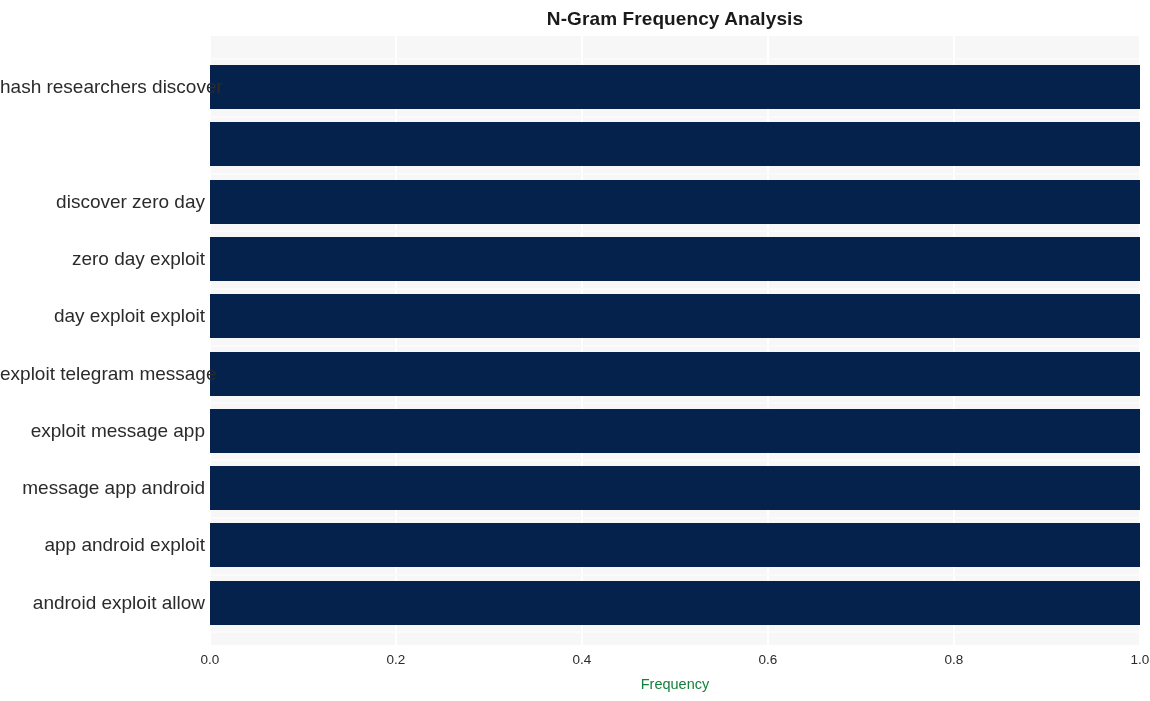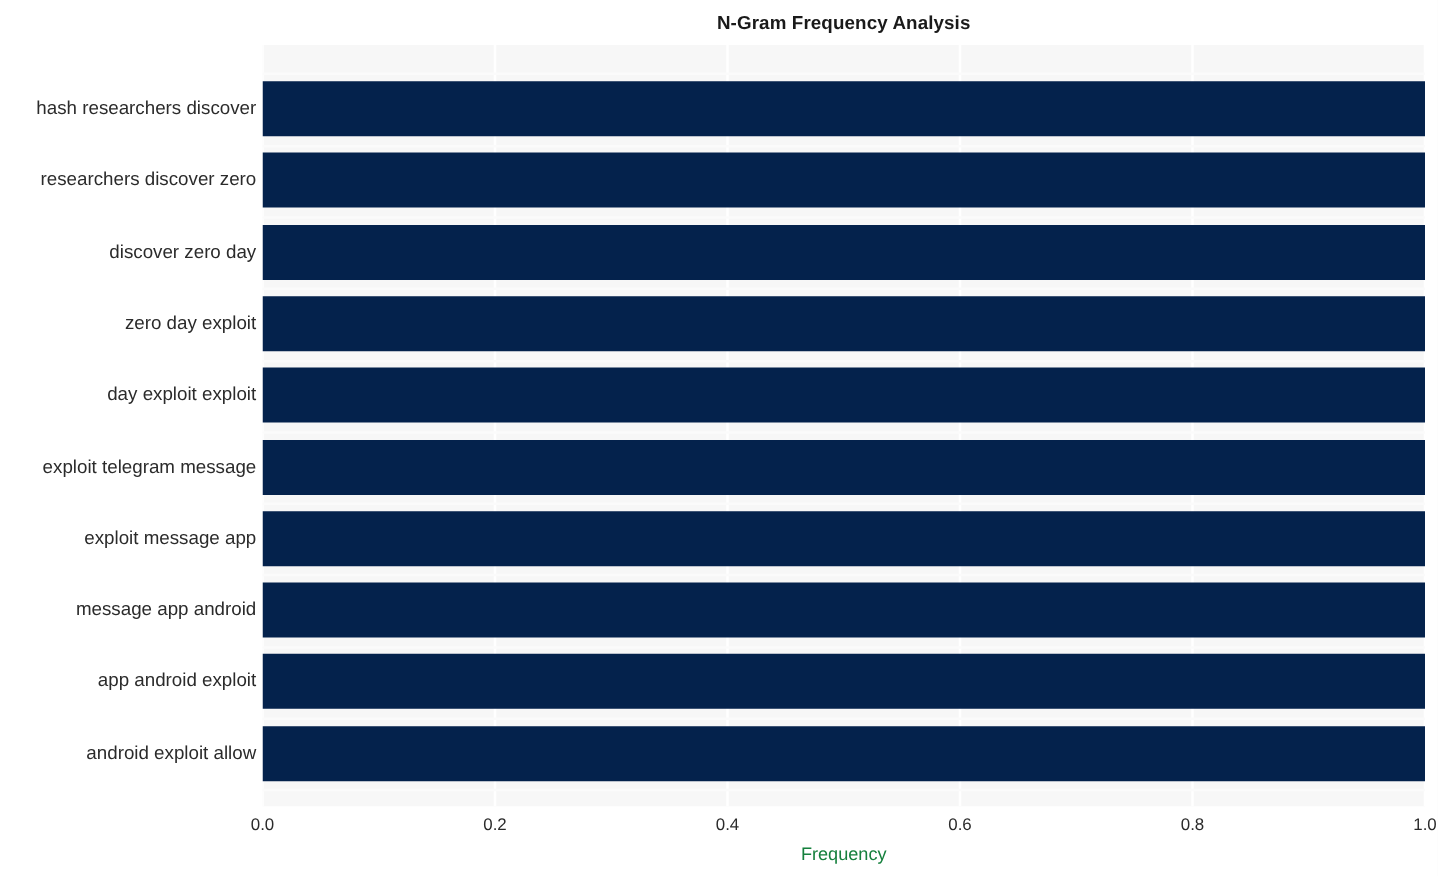--- a/index.html
+++ b/index.html
@@ -31,7 +31,7 @@
     top: 6px;
     width: 930px;
     text-align: center;
-    font-size: 15px;
+    font-size: 19px;
     font-weight: bold;
     color: #1a1a1a;
     letter-spacing: 0.1px;

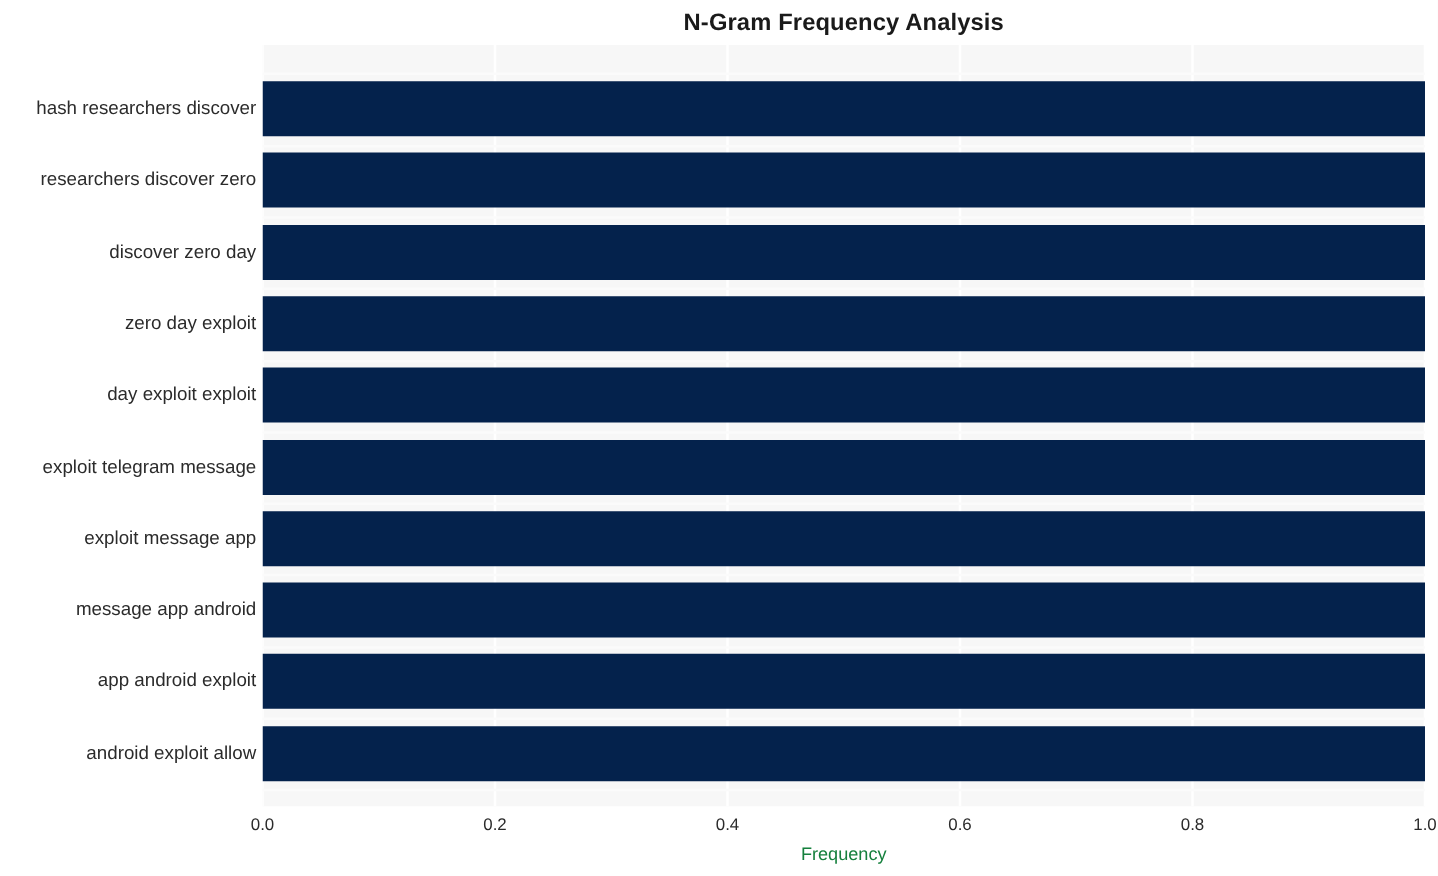--- a/index.html
+++ b/index.html
@@ -85,7 +85,7 @@
     right: 0;
     width: 205px;
     text-align: right;
-    font-size: 15px;
+    font-size: 19px;
     color: #2b2b2b;
     height: 18px;
     line-height: 18px;

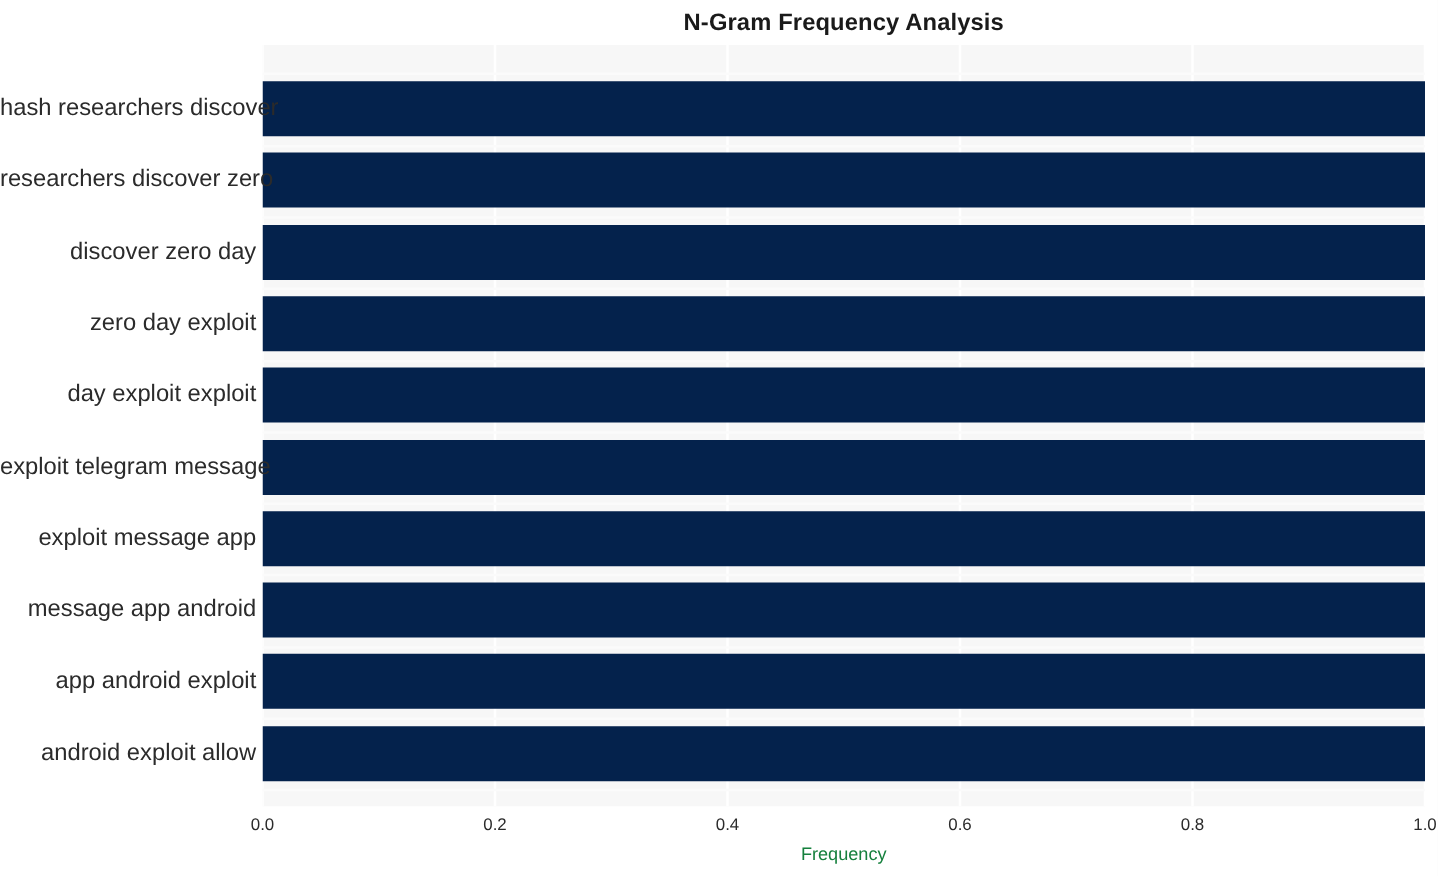--- a/index.html
+++ b/index.html
@@ -161,7 +161,6 @@
 
   <div id="y-tick-labels">
       <div class="ytick" style="top: 42px;">hash researchers discover</div>
-      <div class="ytick" style="top: 99.3px;">researchers discover zero</div>
       <div class="ytick" style="top: 156.6px; padding-left: 36px;">discover zero day</div>
       <div class="ytick" style="top: 213.9px;">zero day exploit</div>
       <div class="ytick" style="top: 271.2px;">day exploit exploit</div>

